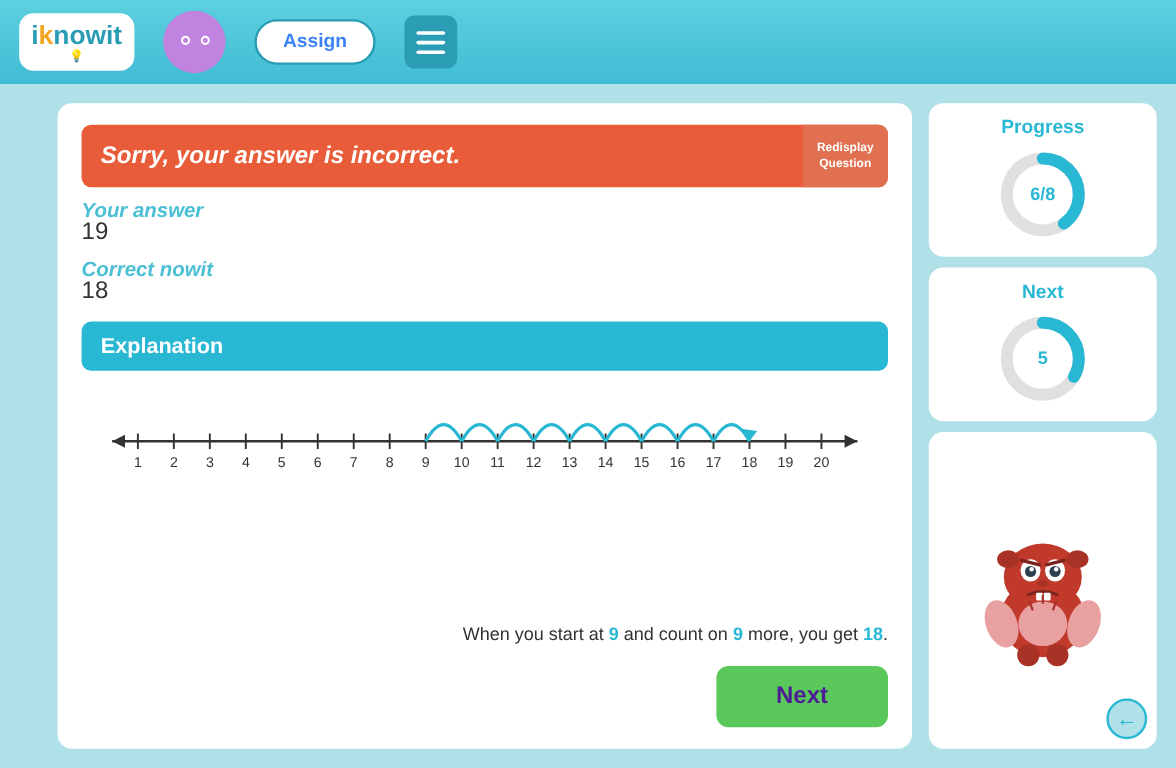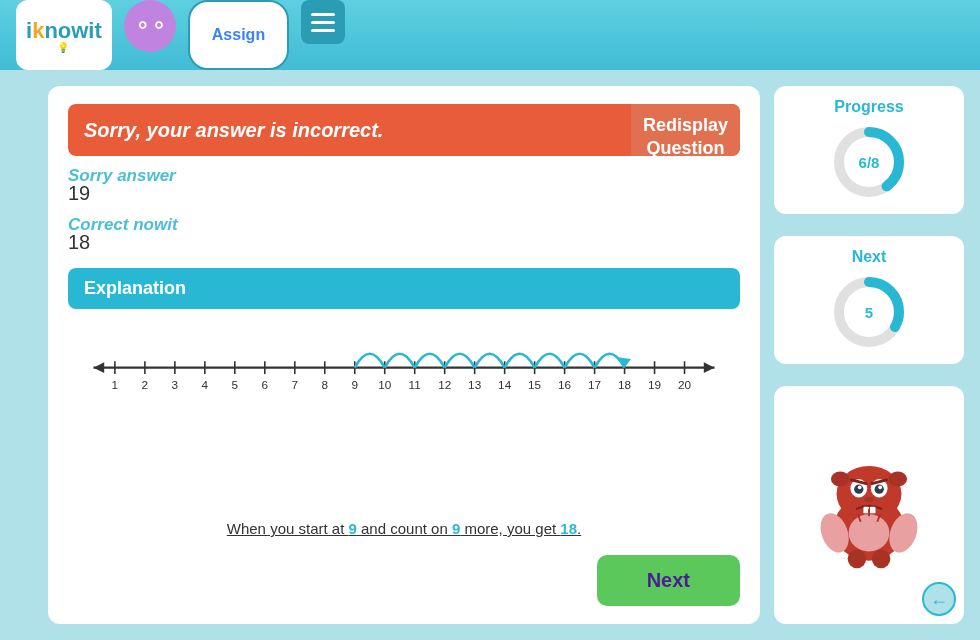--- a/index.html
+++ b/index.html
@@ -16,8 +16,9 @@
       background: linear-gradient(180deg, #5dd0e0 0%, #40bcd4 100%);
       height: 70px;
       display: flex;
+      align-items: center;
       padding: 0 16px;
-      gap: 12px;
+      gap: 24px;
     }
     .logo-box {
       background: white;

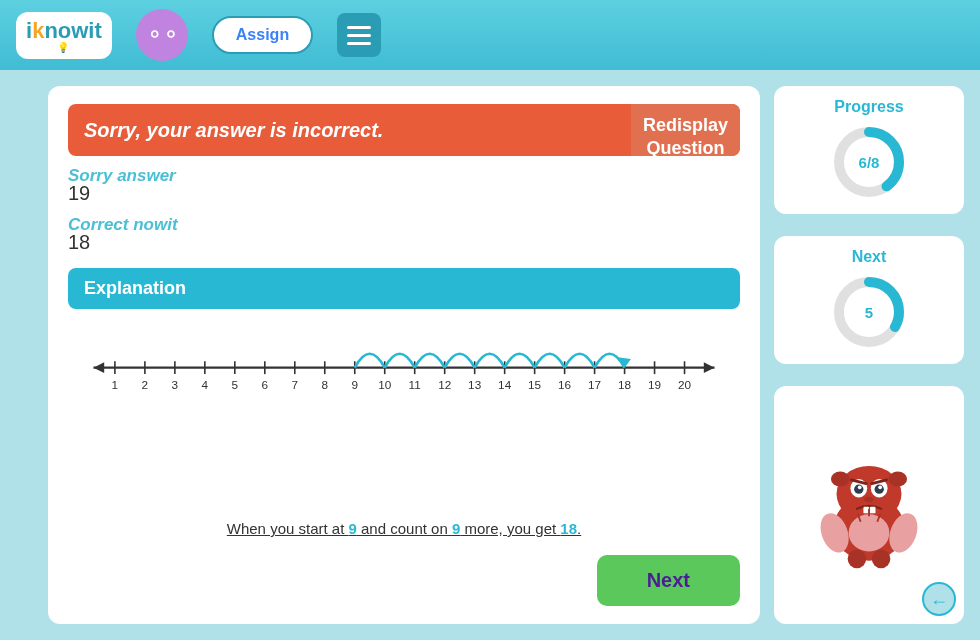--- a/index.html
+++ b/index.html
@@ -214,7 +214,7 @@
       width: 190px;
       display: flex;
       flex-direction: column;
-      gap: 22px;
+      gap: 9px;
       align-items: center;
     }
 

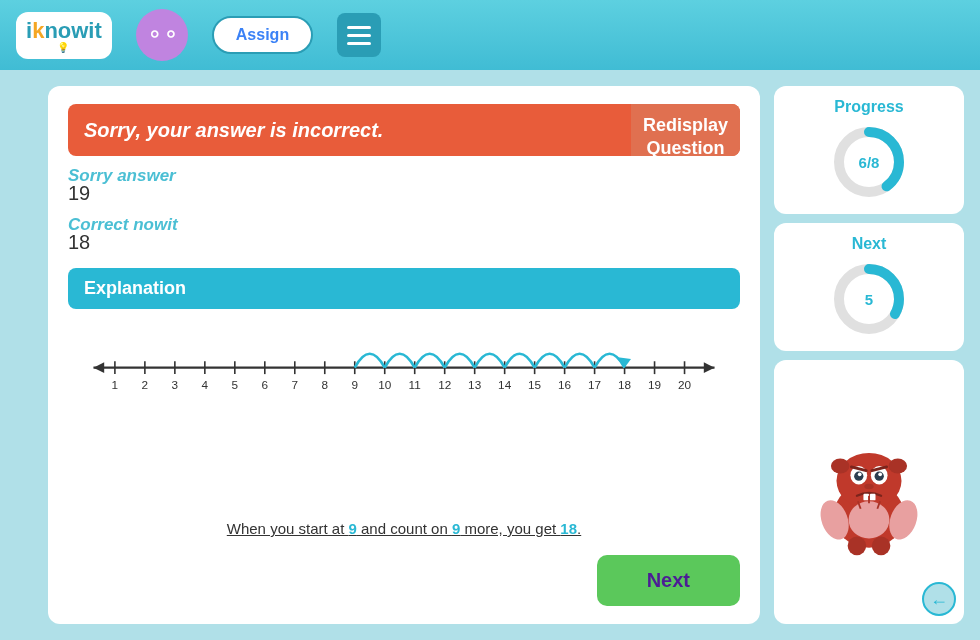--- a/index.html
+++ b/index.html
@@ -136,7 +136,7 @@
       border-radius: 0 8px 8px 0;
       padding: 10px 12px;
       color: white;
-      font-size: 18px;
+      font-size: 10px;
       font-weight: bold;
       cursor: pointer;
       text-align: center;

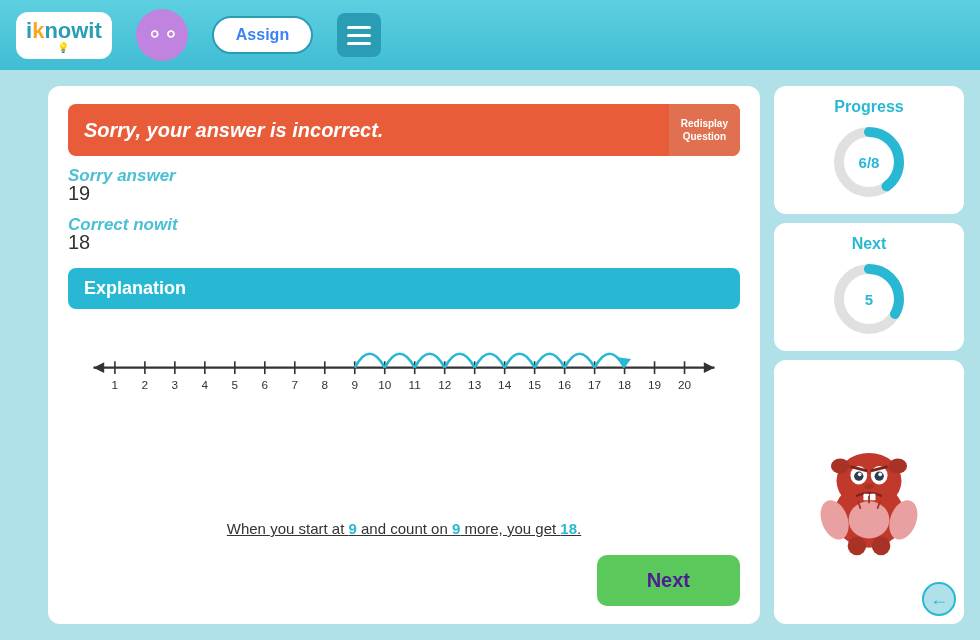--- a/index.html
+++ b/index.html
@@ -322,7 +322,7 @@
     </div>
 
     <div>
-      <div class="answer-label">Sorry answer</div>
+      <div class="answer-label">Your answer</div>
       <div class="answer-value">19</div>
     </div>
 

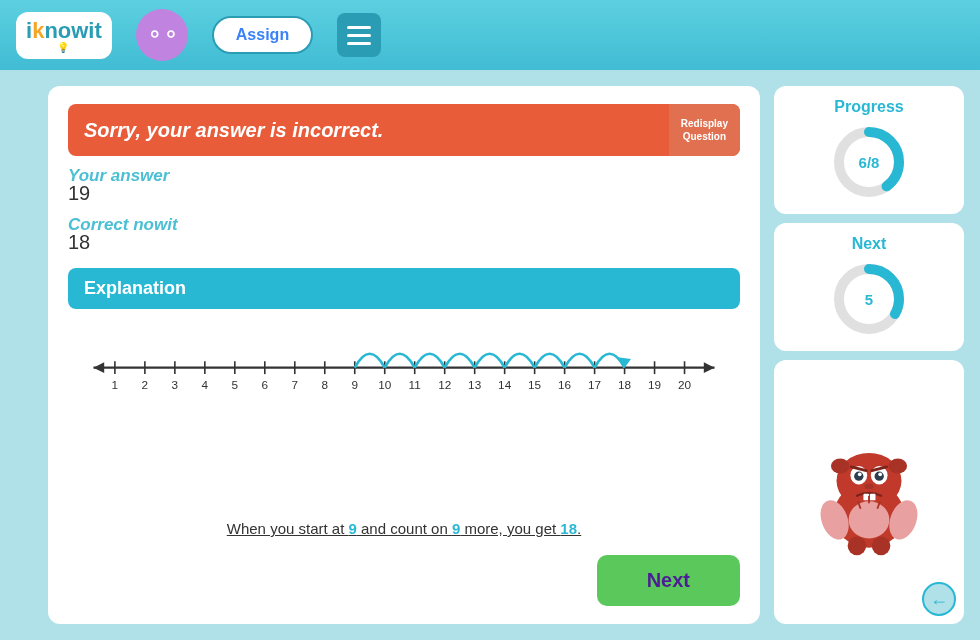--- a/index.html
+++ b/index.html
@@ -178,9 +178,8 @@
     .explanation-sentence {
       color: #333;
       font-size: 15px;
-      text-align: center;
+      text-align: right;
       margin-top: 8px;
-      text-decoration: underline;
     }
     .explanation-sentence .highlight {
       color: #29b8d4;

